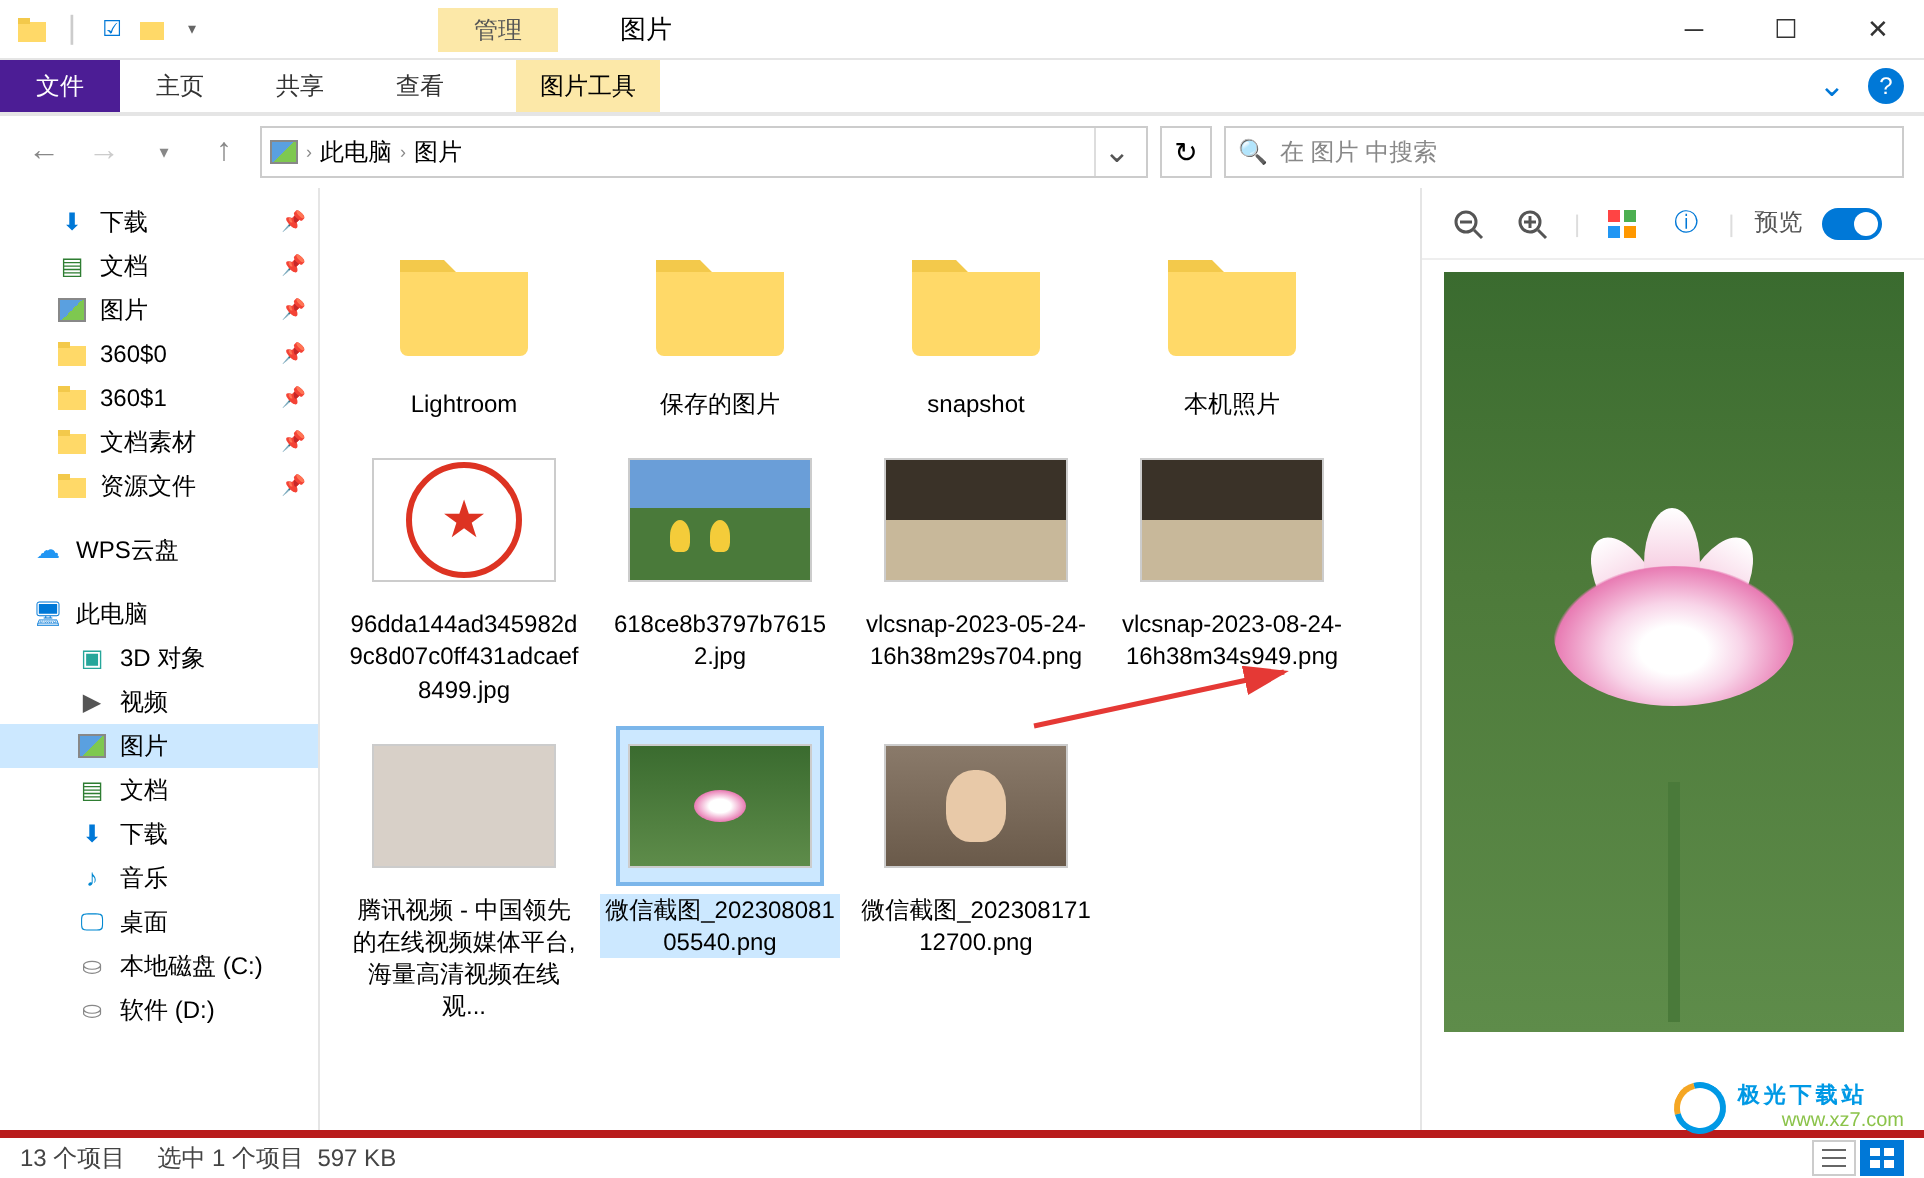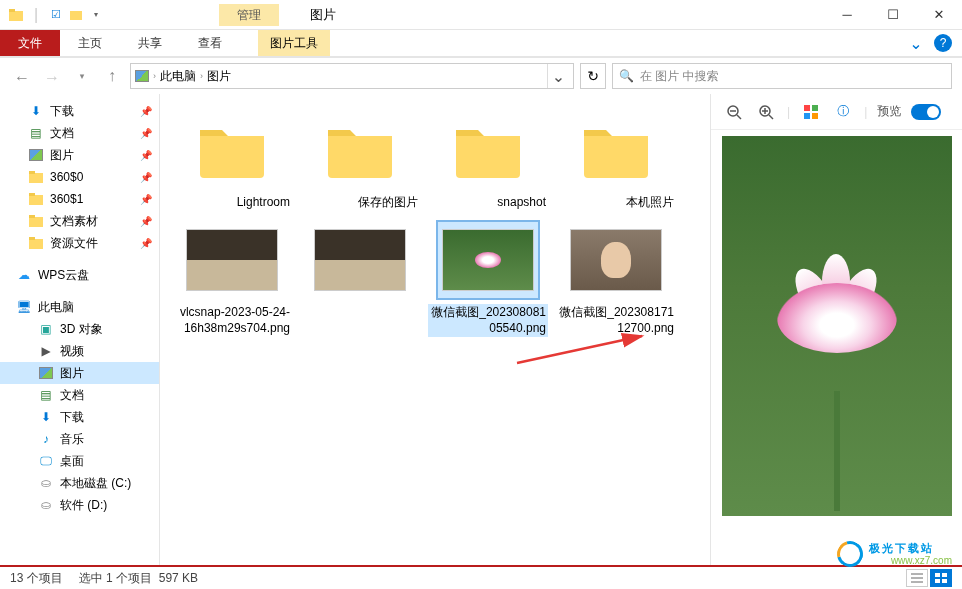--- a/index.html
+++ b/index.html
@@ -16,7 +16,7 @@
 
 
 .ribbon { height: 26px; background: #fff; display: flex; align-items: stretch; position: relative; }
-.ribbon-file { background: #b91c1c; color: #fff; padding: 0 18px; font-size: 12px; display: flex; align-items: center; }
+.ribbon-file { background: #4c1d95; color: #fff; padding: 0 18px; font-size: 12px; display: flex; align-items: center; }
 .ribbon-tab { padding: 0 18px; font-size: 12px; display: flex; align-items: center; color: #333; }
 .ribbon-toolstab { background: #fce8a8; padding: 0 12px; font-size: 12px; display: flex; align-items: center; margin-left: 18px; }
 .ribbon-right { margin-left: auto; display: flex; align-items: center; padding-right: 10px; gap: 8px; }

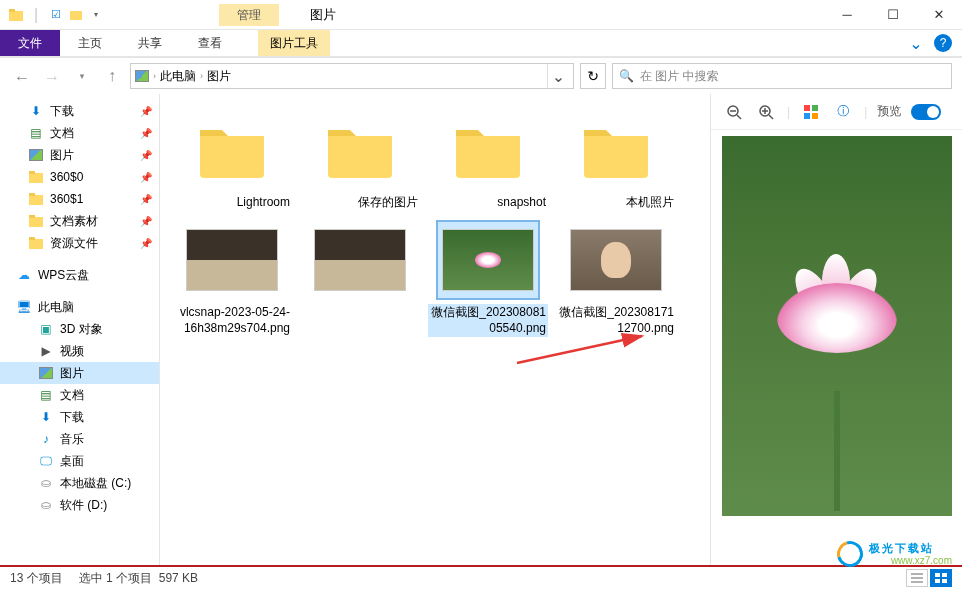--- a/index.html
+++ b/index.html
@@ -50,7 +50,7 @@
 
 .grid-wrap { flex: 1; overflow: auto; padding: 18px 8px; }
 .grid { display: flex; flex-wrap: wrap; gap: 0px; align-content: flex-start; }
-.tile { width: 120px; margin: 0 4px 12px; text-align: right; font-size: 12px; }
+.tile { width: 120px; margin: 0 4px 12px; text-align: center; font-size: 12px; }
 .tile.selected .thumbbox { outline: 2px solid #7bb6ea; background: #cce8ff; }
 .tile.selected .tname { background: #cce8ff; }
 .thumbbox { width: 100px; height: 76px; margin: 0 auto 6px; display:flex; align-items:center; justify-content:center; position:relative;}

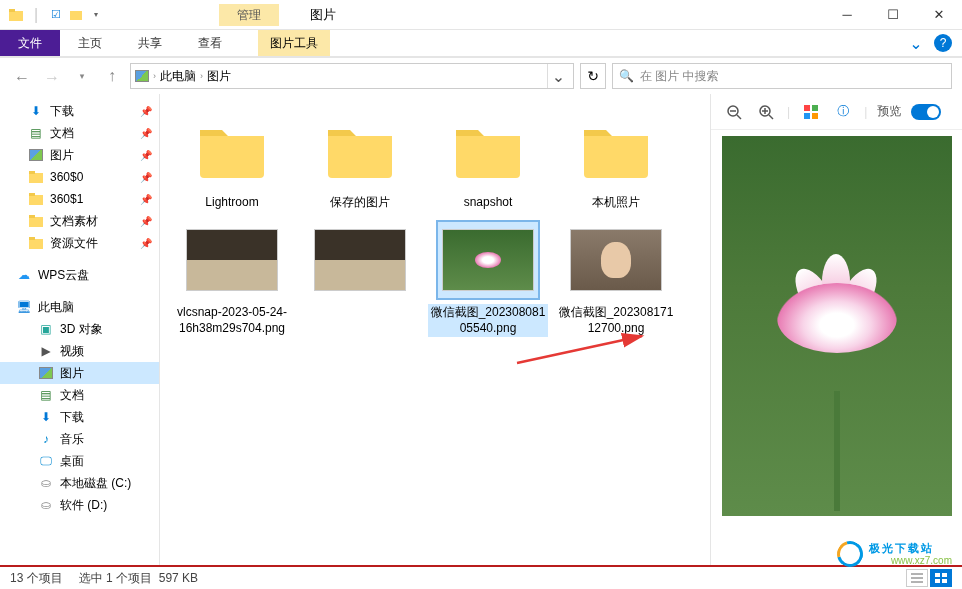--- a/index.html
+++ b/index.html
@@ -362,6 +362,12 @@
         </div>
         <div class="tile">
           <div class="thumbbox">
+            <div class="img-thumb thumb-seal"></div>
+          </div>
+          <div class="tname">96dda144ad345982d9c8d07c0ff431adcaef8499.jpg</div>
+        </div>
+        <div class="tile">
+          <div class="thumbbox">
             <div class="img-thumb thumb-room"></div>
           </div>
           <div class="tname">vlcsnap-2023-05-24-16h38m29s704.png</div>

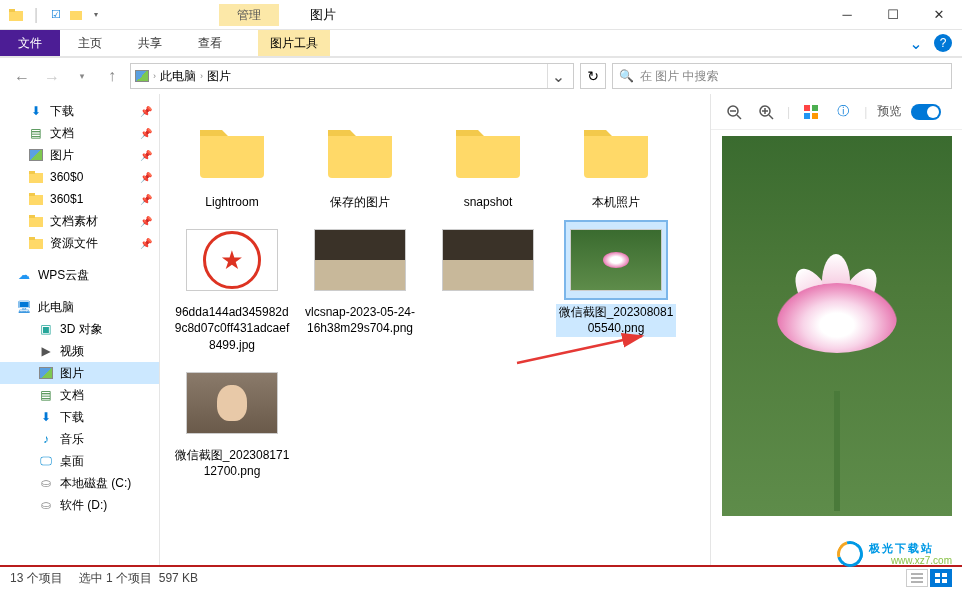--- a/index.html
+++ b/index.html
@@ -368,6 +368,12 @@
         </div>
         <div class="tile">
           <div class="thumbbox">
+            <div class="img-thumb thumb-tulips"></div>
+          </div>
+          <div class="tname">618ce8b3797b76152.jpg</div>
+        </div>
+        <div class="tile">
+          <div class="thumbbox">
             <div class="img-thumb thumb-room"></div>
           </div>
           <div class="tname">vlcsnap-2023-05-24-16h38m29s704.png</div>

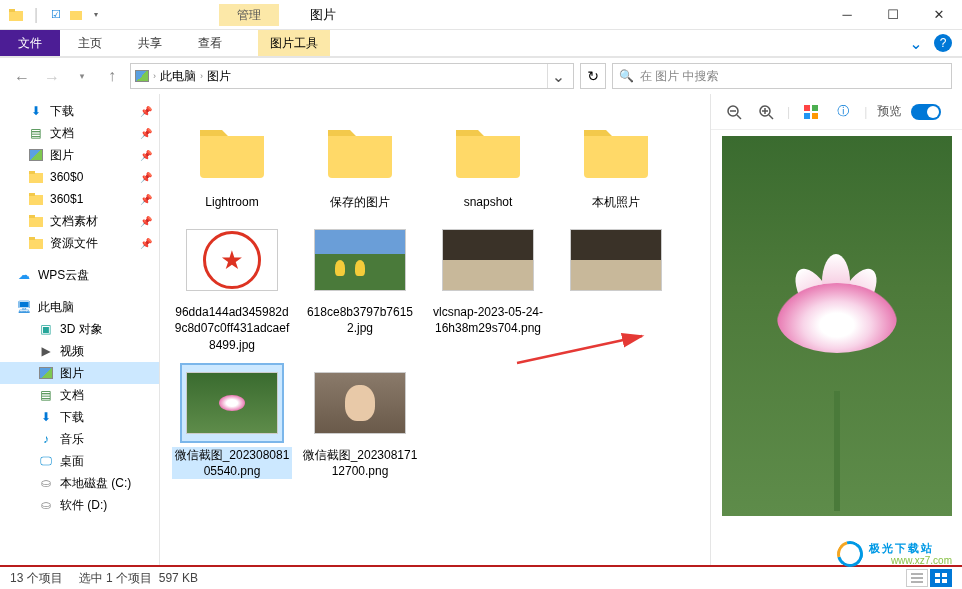--- a/index.html
+++ b/index.html
@@ -382,6 +382,7 @@
           <div class="thumbbox">
             <div class="img-thumb thumb-room"></div>
           </div>
+          <div class="tname">vlcsnap-2023-08-24-16h38m34s949.png</div>
         </div>
         <div class="tile selected">
           <div class="thumbbox">

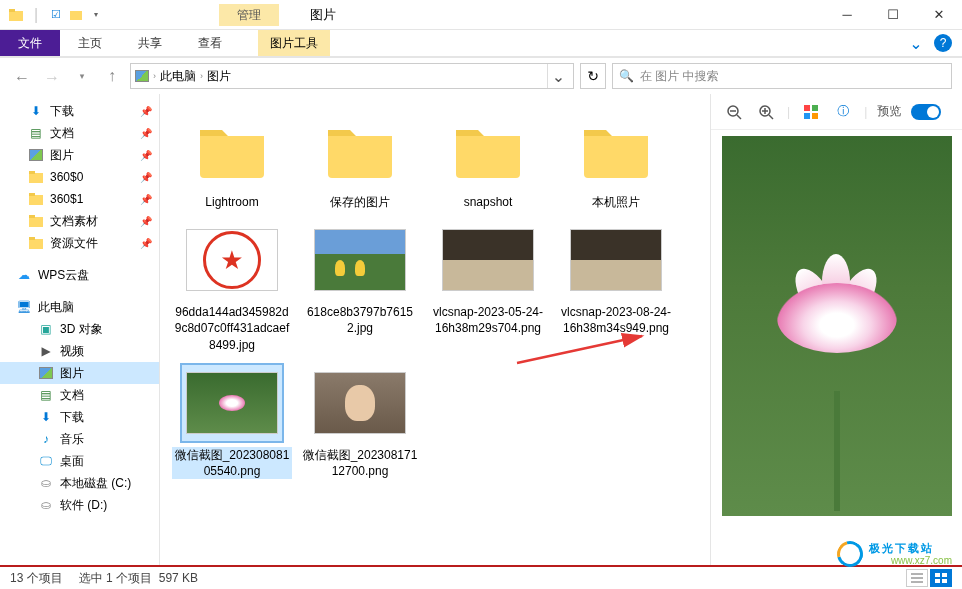--- a/index.html
+++ b/index.html
@@ -384,6 +384,16 @@
           </div>
           <div class="tname">vlcsnap-2023-08-24-16h38m34s949.png</div>
         </div>
+        <div class="tile">
+          <div class="thumbbox">
+            <div class="img-thumb thumb-trio">
+              <span></span>
+              <span></span>
+              <span></span>
+            </div>
+          </div>
+          <div class="tname">腾讯视频 - 中国领先的在线视频媒体平台,海量高清视频在线观...</div>
+        </div>
         <div class="tile selected">
           <div class="thumbbox">
             <div class="img-thumb thumb-lotus-s"></div>

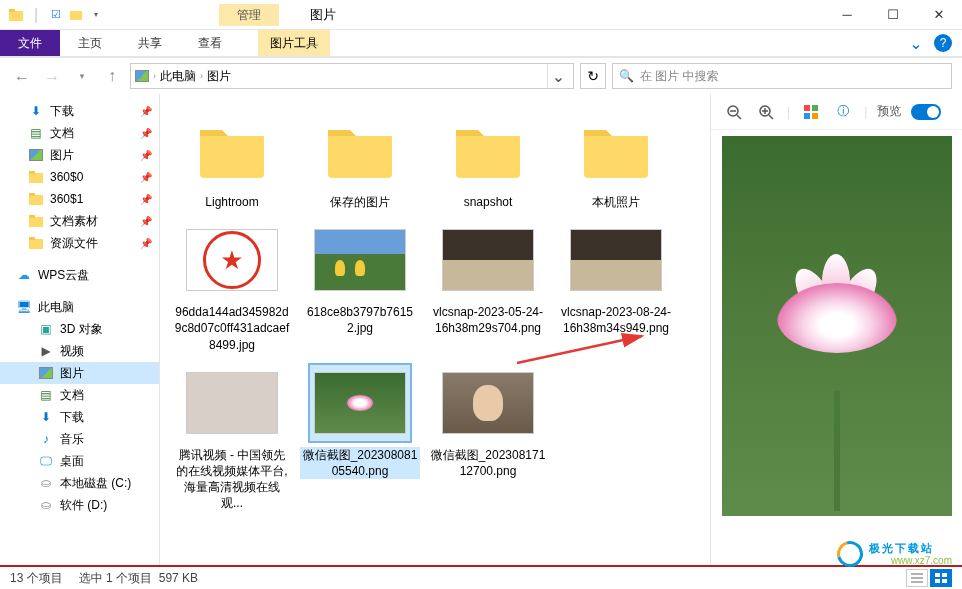--- a/index.html
+++ b/index.html
@@ -68,7 +68,7 @@
 .lotus { width: 230px; height: 380px; background: linear-gradient(180deg, #3a6b2f 0%, #4d7a3a 40%, #5e8c4a 100%); position:relative; overflow:hidden; }
 
 
-.statusbar { height: 24px; border-top: 2px solid #b91c1c; display: flex; align-items: center; padding: 0 10px; font-size: 12px; color: #444; gap: 16px; }
+.statusbar { height: 24px; border-top: 4px solid #b91c1c; display: flex; align-items: center; padding: 0 10px; font-size: 12px; color: #444; gap: 16px; }
 .view-btns { margin-left:auto; display:flex; gap:2px;}
 .view-btn { width:22px; height:18px; border:1px solid #ccc; display:flex; align-items:center; justify-content:center;}
 .view-btn.active { background:#0078d7; border-color:#0078d7; color:#fff;}

